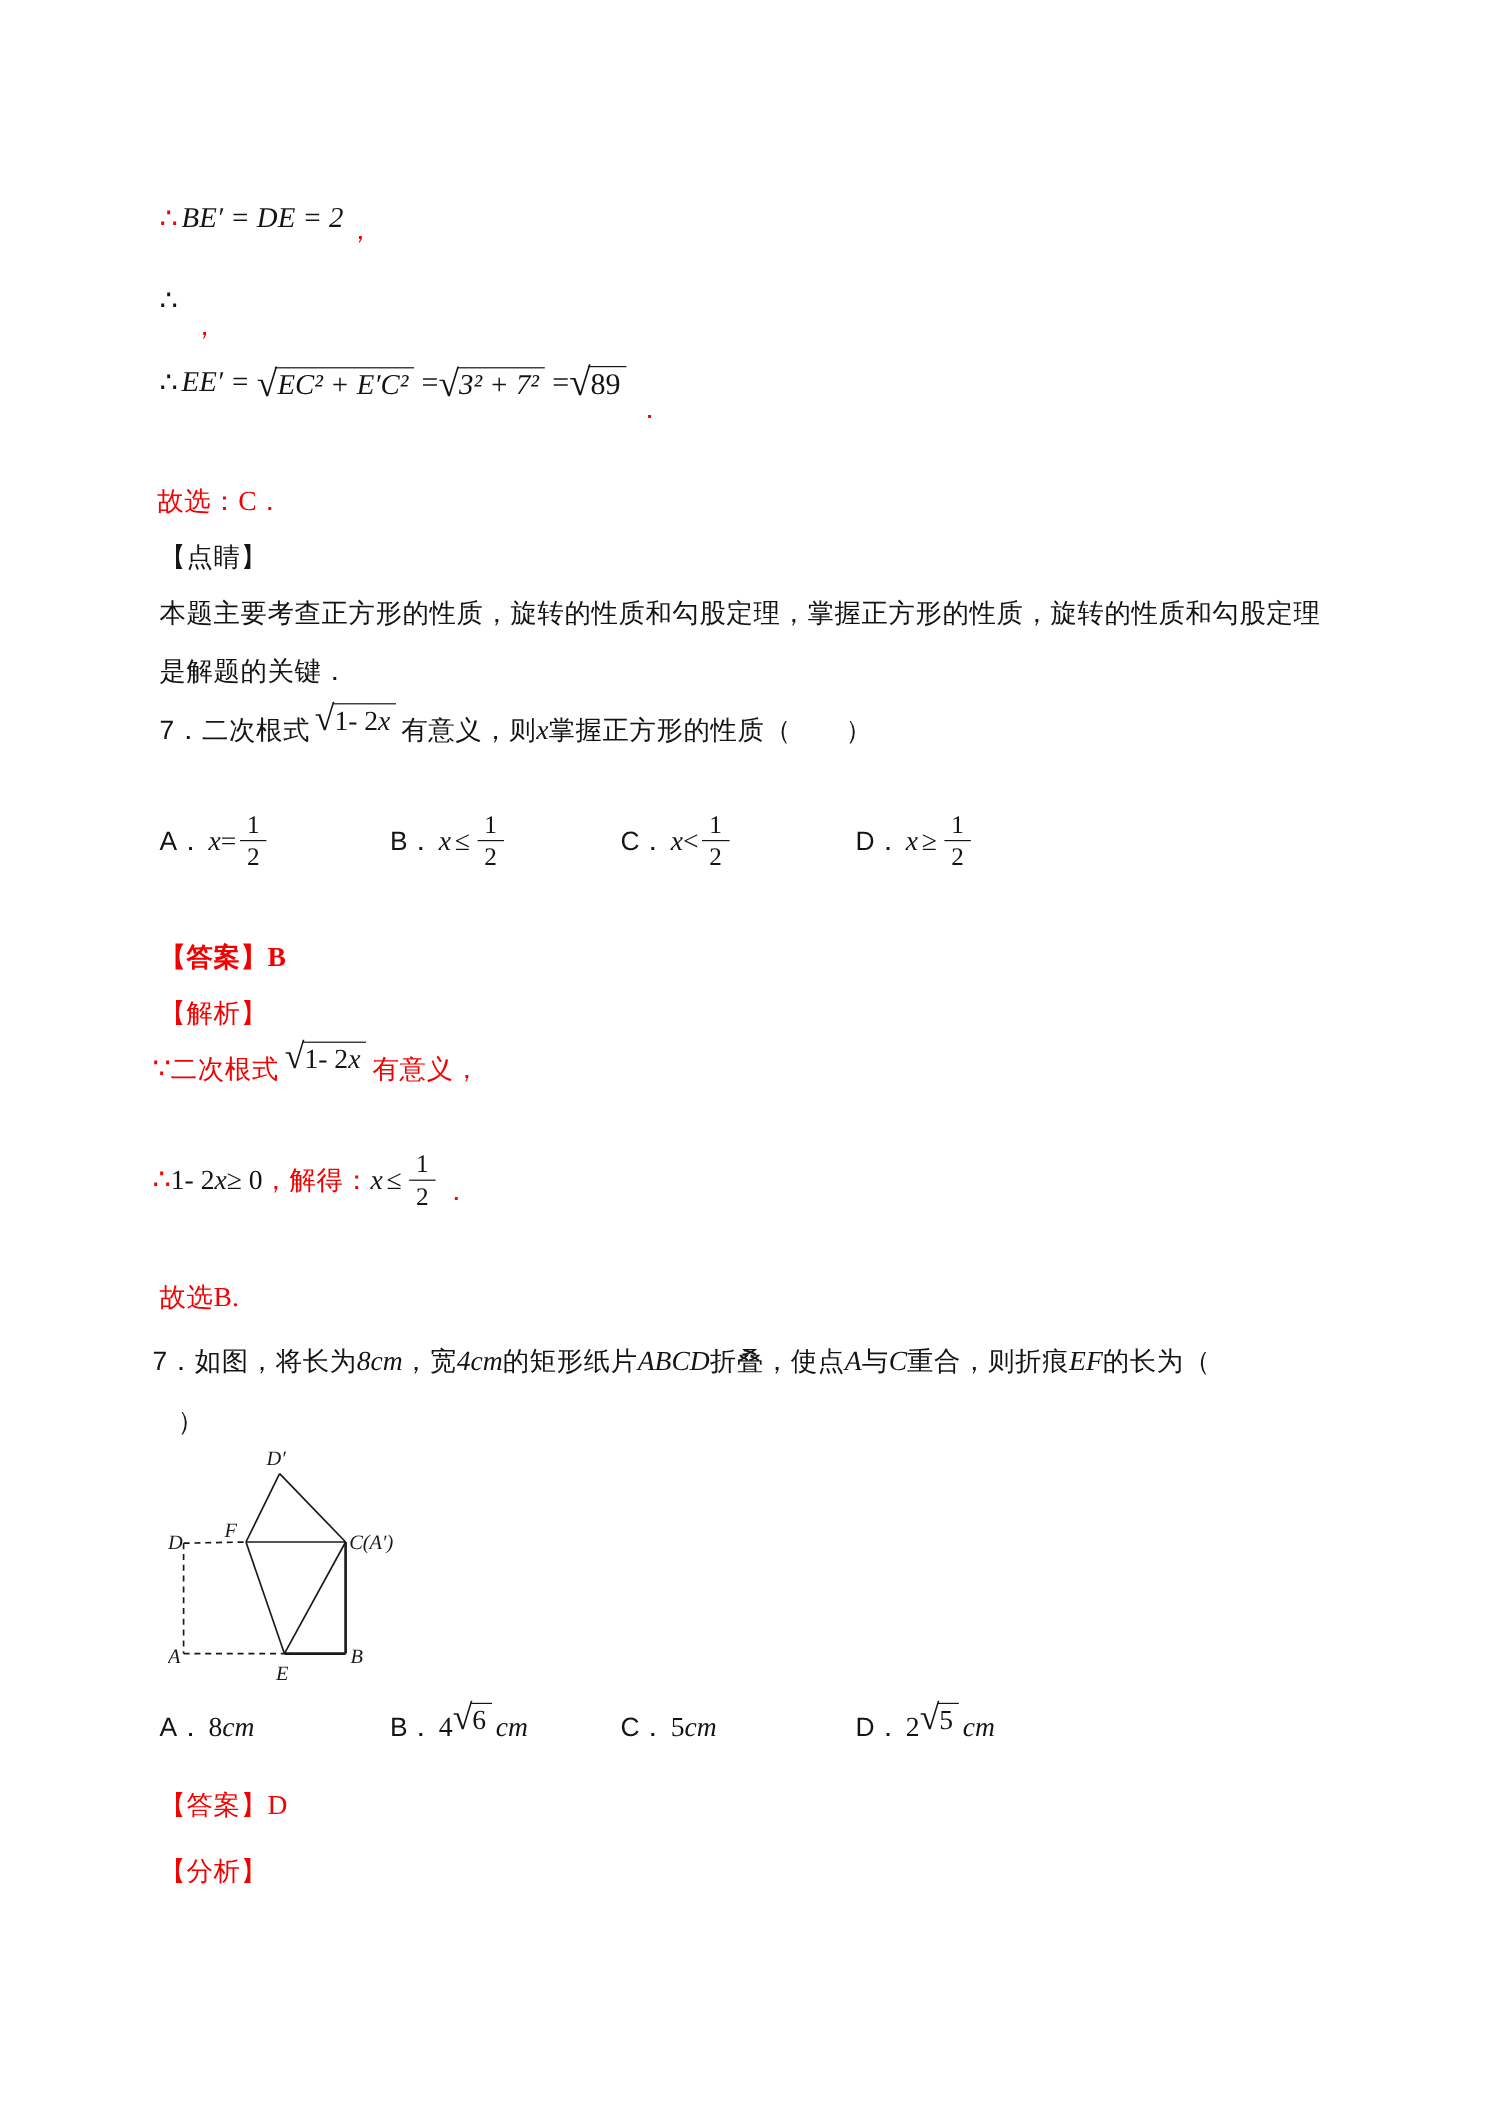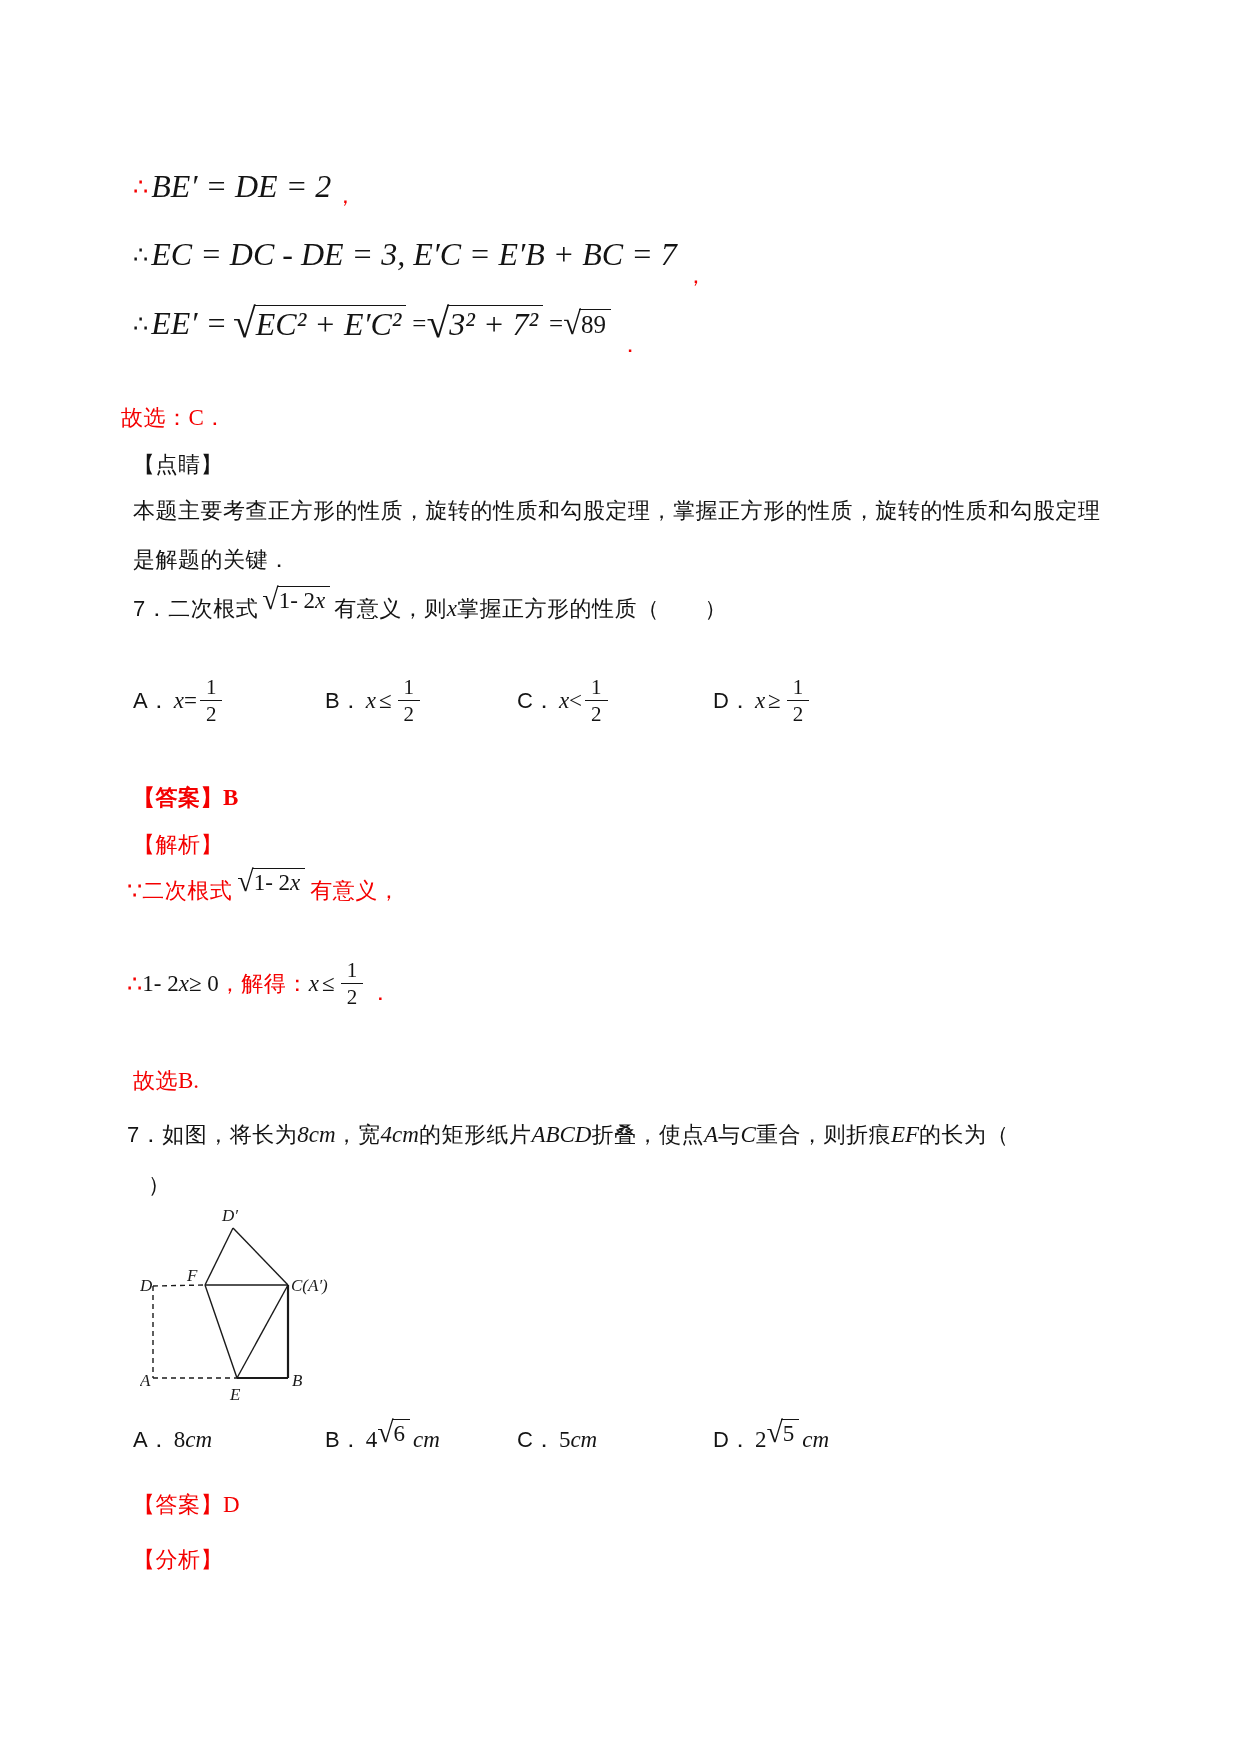--- a/index.html
+++ b/index.html
@@ -13,7 +13,7 @@
   .flexline { display:flex; align-items:center; }
   .cn { font-size:22px; line-height:1.35; letter-spacing:0.5px; }
   .red { color:#f40000; }
-  .m  { font-family:"Liberation Serif", serif; font-style:italic; font-size:32px; }
+  .m  { font-family:"Liberation Serif", serif; font-style:italic; font-size:24px; }
   .mu { font-family:"Liberation Serif", serif; font-style:normal; font-size:25px; }
   .m23 { font-family:"Liberation Serif", serif; font-style:italic; font-size:23px; }
   .mu23 { font-family:"Liberation Serif", serif; font-style:normal; font-size:23px; }

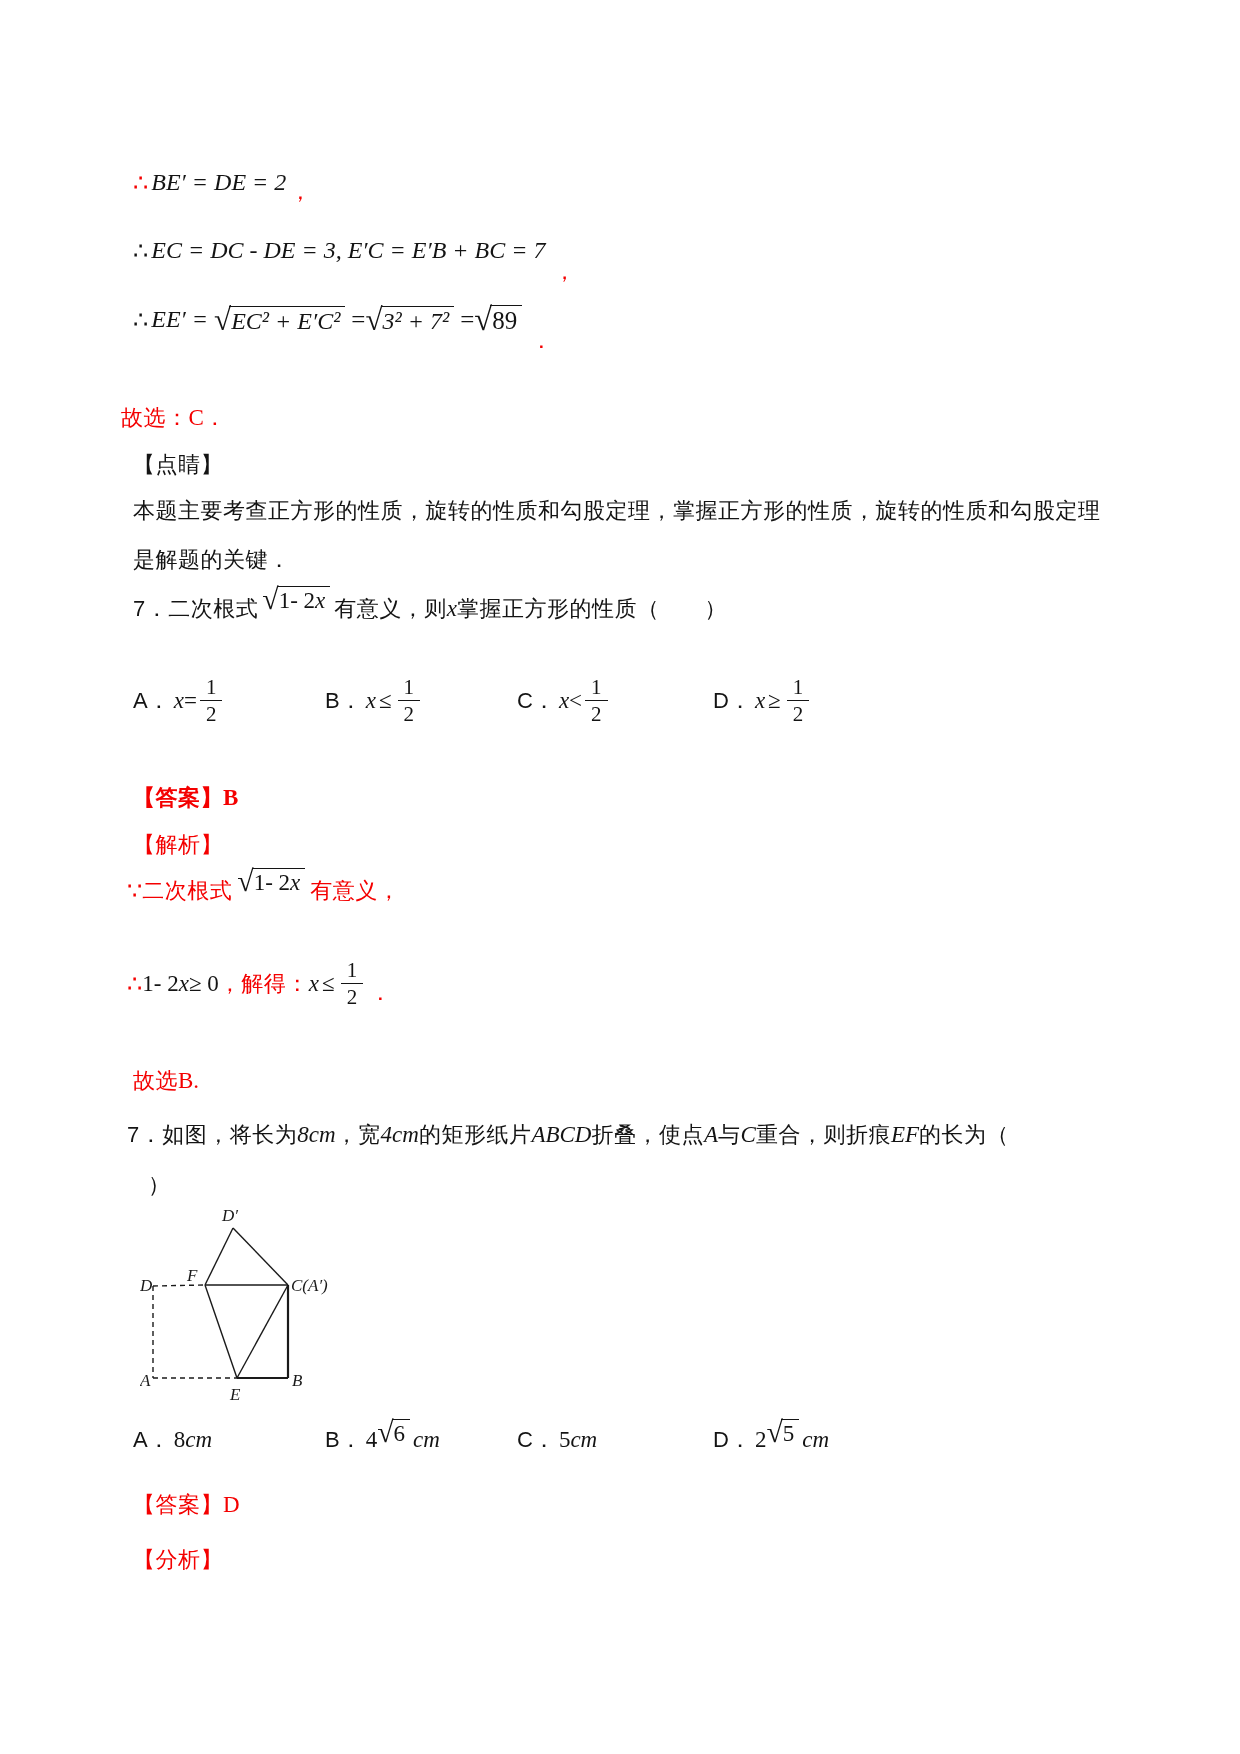--- a/index.html
+++ b/index.html
@@ -49,7 +49,6 @@
 
 <div class="line flexline" style="top:236px; left:133px;">
   <span class="tf">∴</span>
-  <span class="m">EC = DC - DE = 3, E′C = E′B + BC = 7</span>
   <span class="cn red shift2">，</span>
 </div>
 

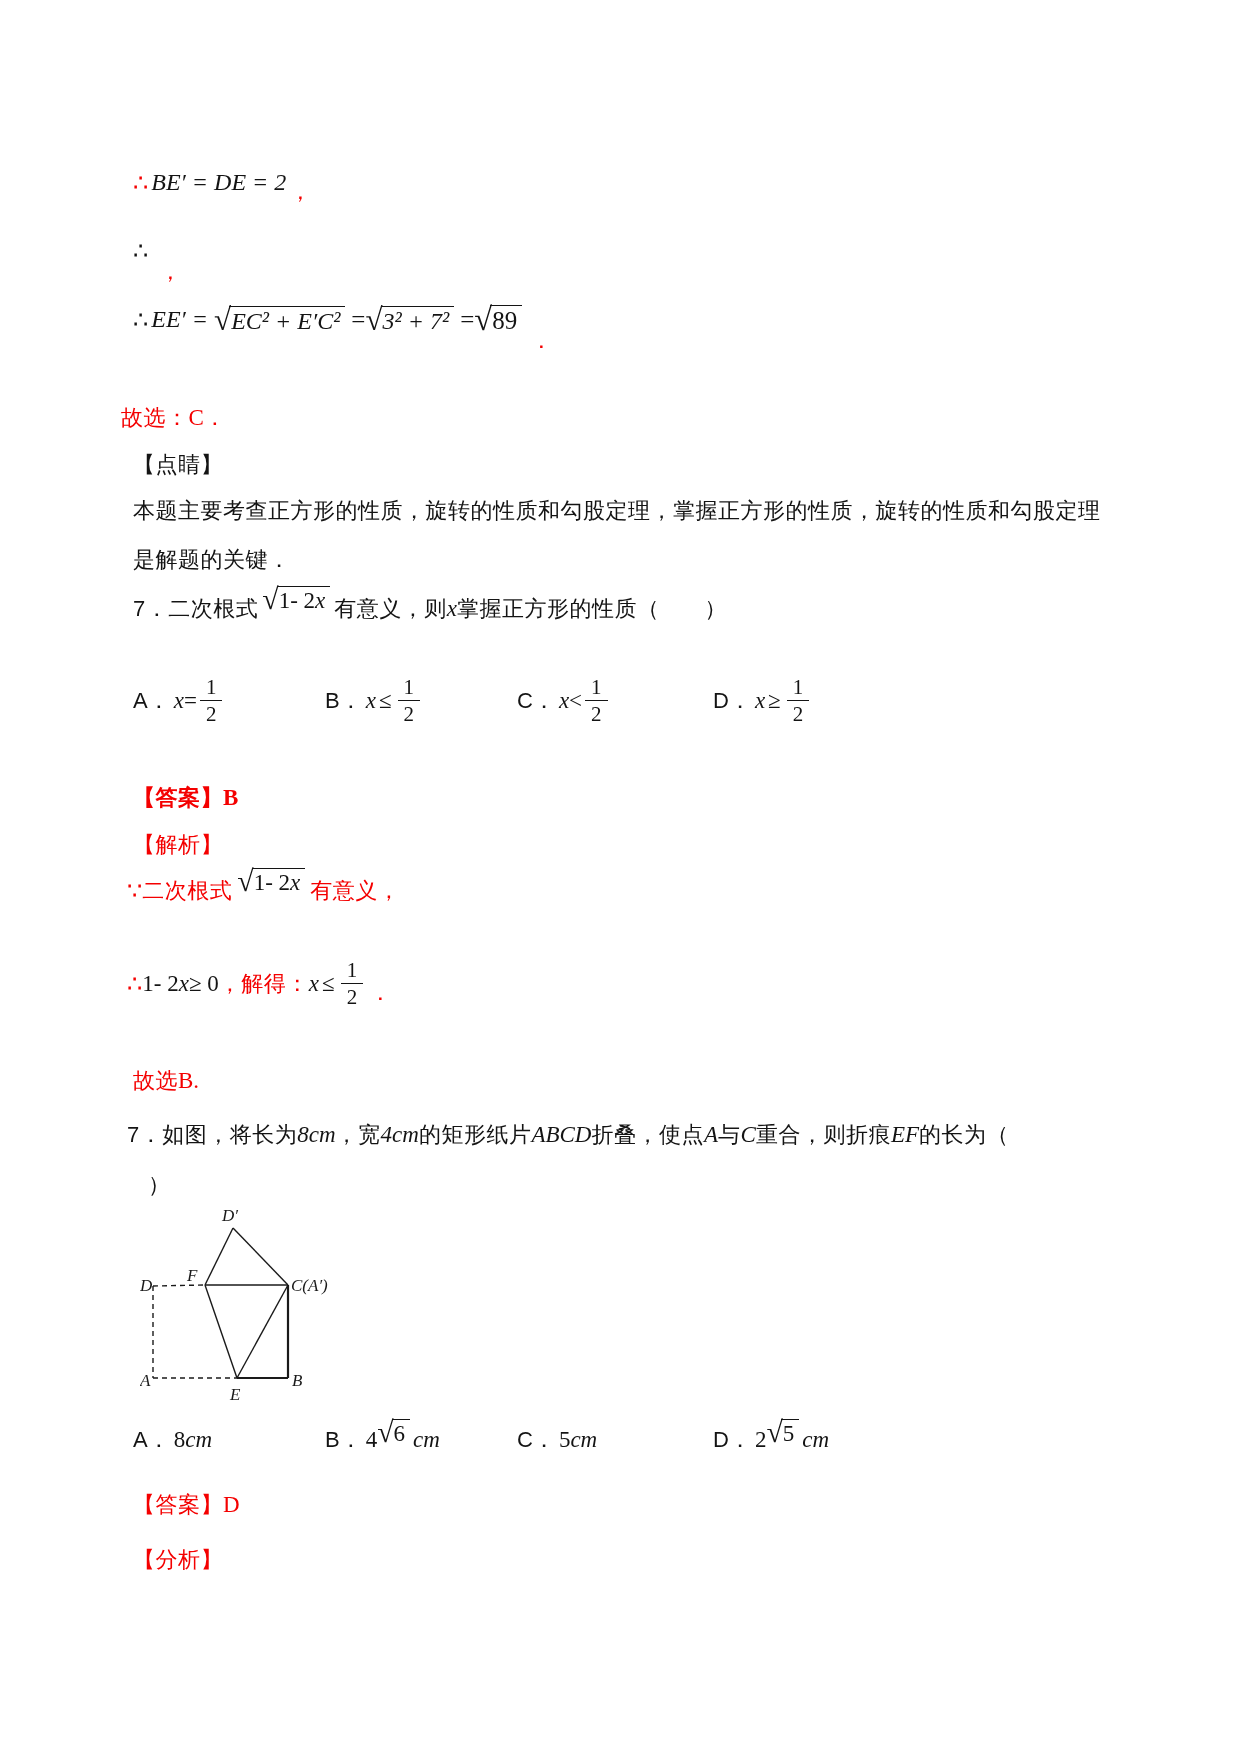--- a/index.html
+++ b/index.html
@@ -75,7 +75,7 @@
   <span class="cn red shift2">．</span>
 </div>
 
-<div class="line" style="top:403px; left:121px;">
+<div class="line" style="top:403px; left:131px;">
   <span class="cn red">故选：</span><span class="mu23 red">C</span><span class="cn red">．</span>
 </div>
 

